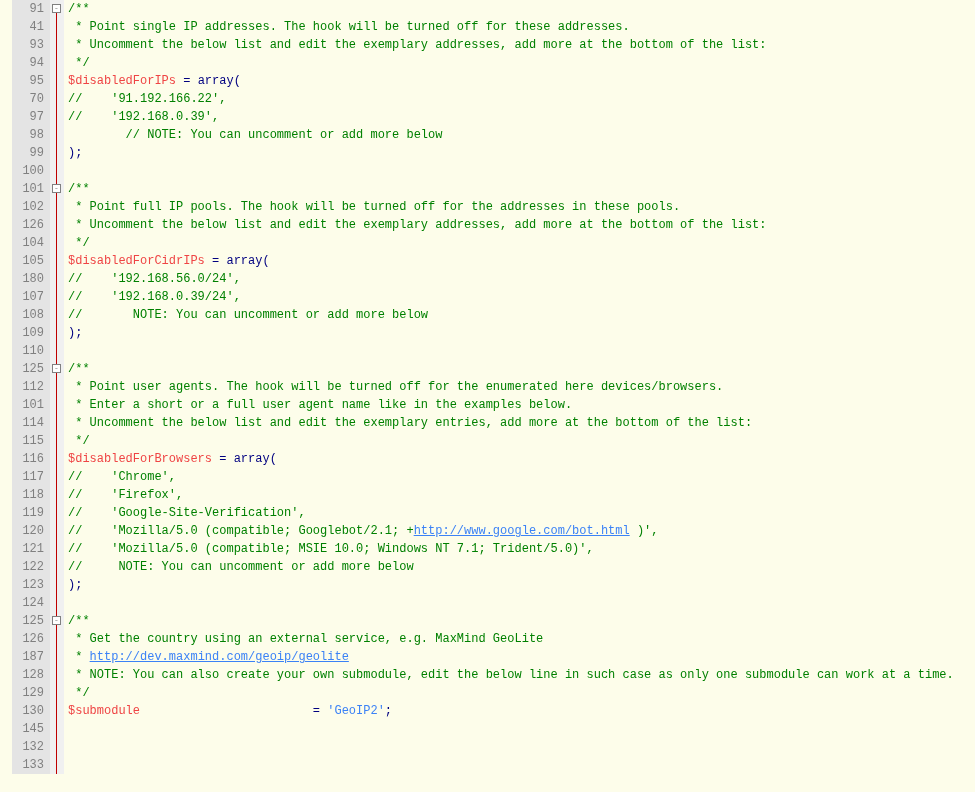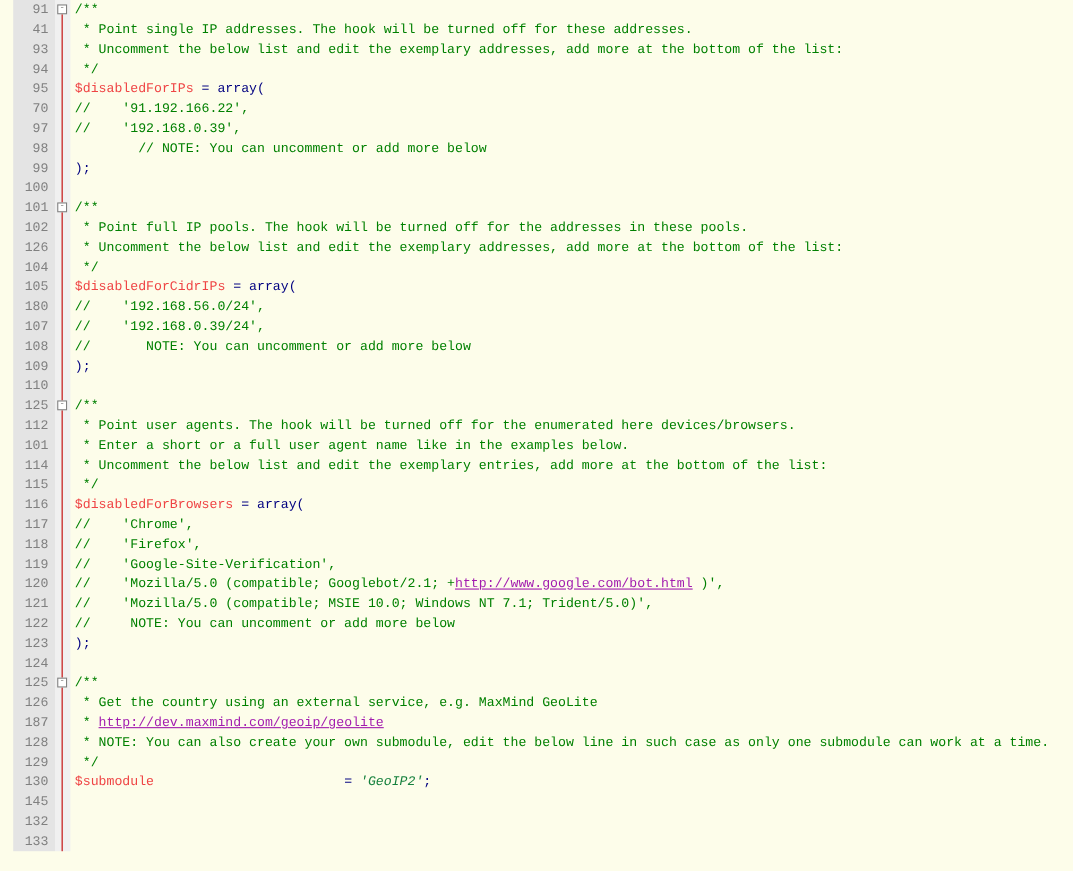--- a/index.html
+++ b/index.html
@@ -65,7 +65,7 @@
   .tok-string { color: #15803d; font-style: italic; }
   .tok-op { color: #000; }
   .tok-punct { color: #000080; }
-  .tok-url { color: #a21caf; text-decoration: underline; }
+  .tok-url { color: #3b82f6; text-decoration: underline; }
 </style>
 </head>
 <body>

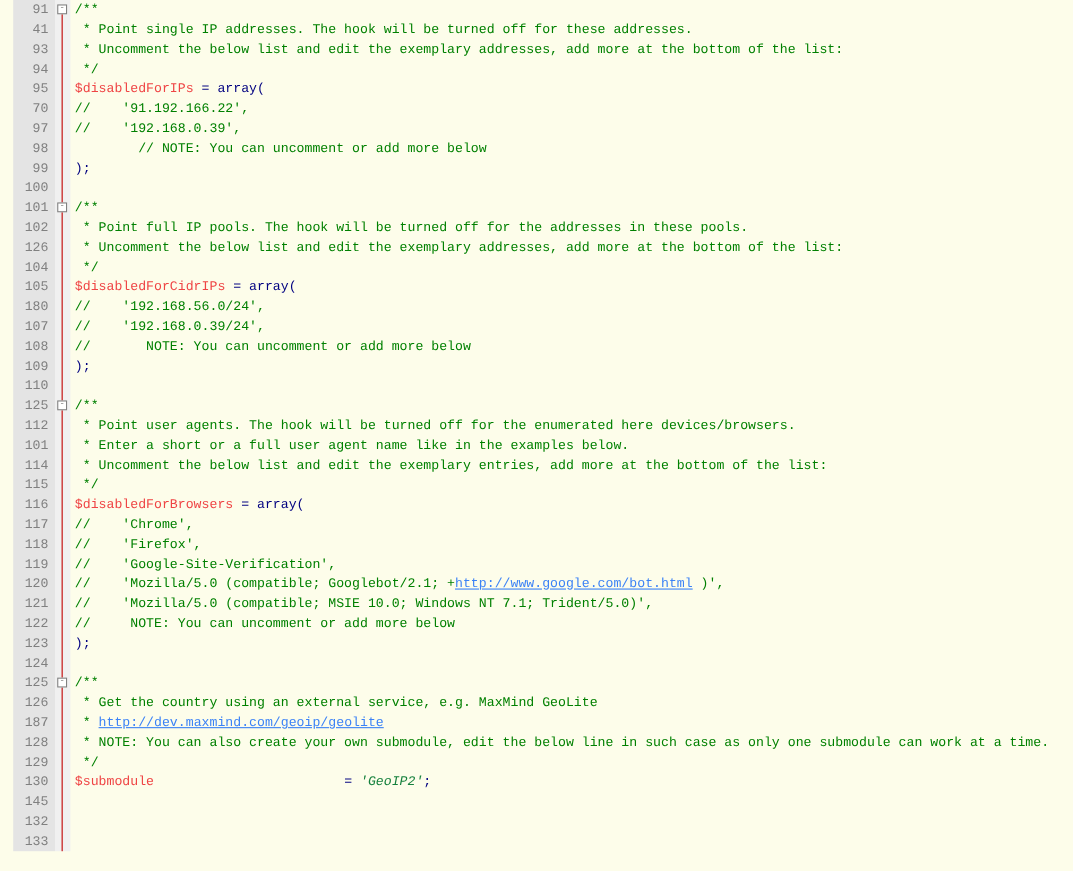--- a/index.html
+++ b/index.html
@@ -62,7 +62,7 @@
   .tok-comment { color: #008000; }
   .tok-var { color: #ef4444; }
   .tok-keyword { color: #000080; font-weight: normal; }
-  .tok-string { color: #15803d; font-style: italic; }
+  .tok-string { color: #3b82f6; }
   .tok-op { color: #000; }
   .tok-punct { color: #000080; }
   .tok-url { color: #3b82f6; text-decoration: underline; }

